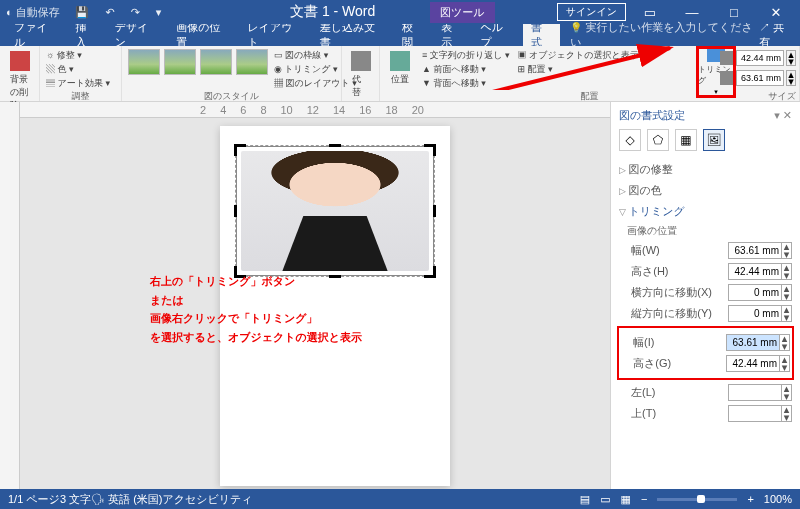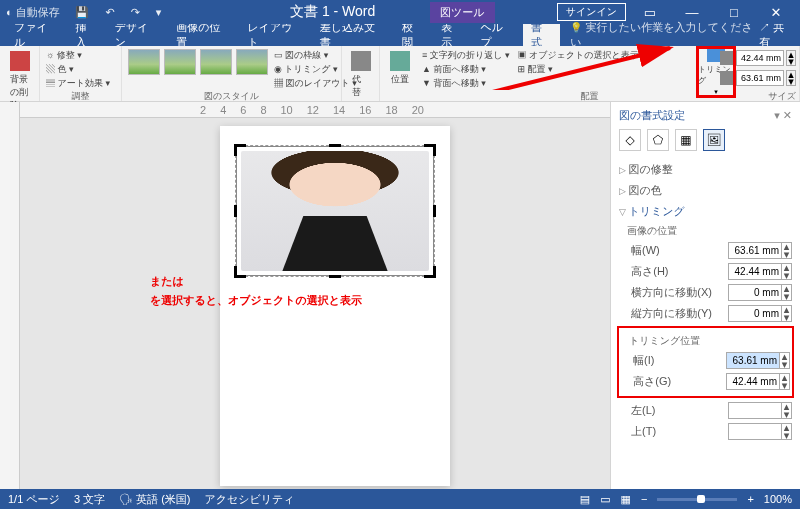--- a/index.html
+++ b/index.html
@@ -239,6 +239,7 @@
       </div>
     </div>
     <div class="annot">
+      <div>右上の「トリミング」ボタン</div>
       <div>または</div>
       <div>を選択すると、オブジェクトの選択と表示</div>
     </div>

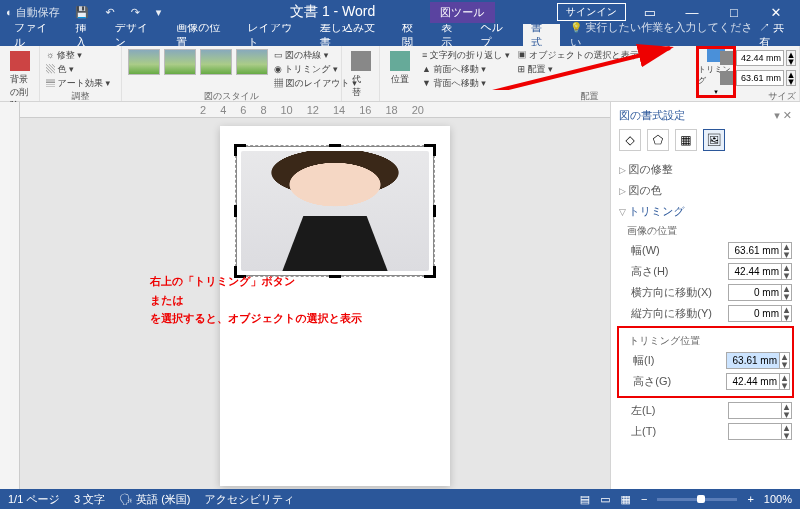--- a/index.html
+++ b/index.html
@@ -241,6 +241,7 @@
     <div class="annot">
       <div>右上の「トリミング」ボタン</div>
       <div>または</div>
+      <div>画像右クリックで「トリミング」</div>
       <div>を選択すると、オブジェクトの選択と表示</div>
     </div>
   </div>

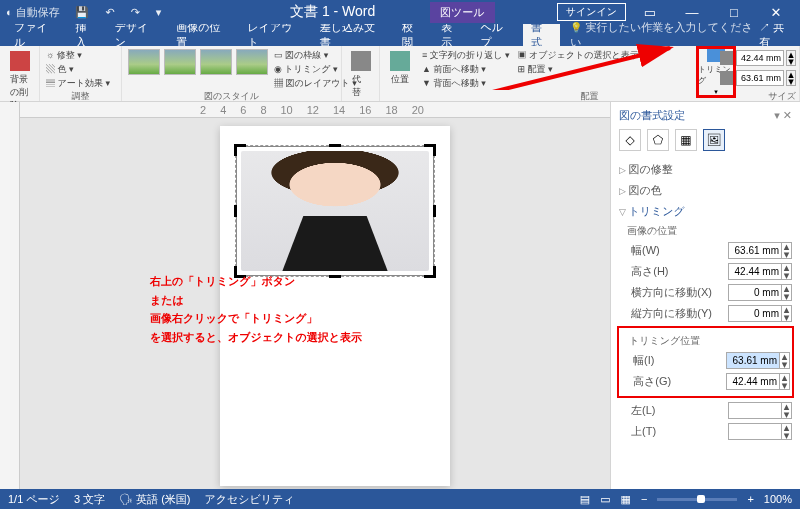--- a/index.html
+++ b/index.html
@@ -301,7 +301,6 @@
         </span>
       </div>
     <div class="trimbox">
-      <div class="subhead">トリミング位置</div>
       <div class="field">
           <span>幅(I)</span>
           <span style="display:flex">

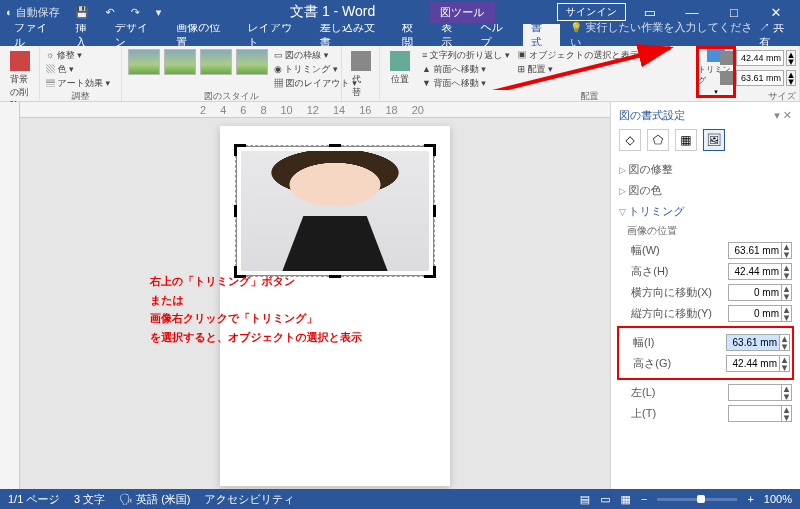--- a/index.html
+++ b/index.html
@@ -73,7 +73,7 @@
 .pane .subhead{font-size:10px;color:#666;padding:2px 0 2px 8px}
 .pane .trimbox{border:2px solid #e00;padding:4px 2px;margin:2px -2px}
 .pane .field input.sel{background:#cce4ff}
-.statusbar{position:absolute;bottom:0;left:0;right:0;height:20px;background:#2b579a;color:#fff;display:flex;align-items:center;padding:0 8px;font-size:10px;gap:14px}
+.statusbar{position:absolute;bottom:0;left:0;right:0;height:20px;background:#2b579a;color:#fff;display:flex;align-items:center;padding:0 8px;font-size:10px;gap:0}
 .statusbar .right{margin-left:auto;display:flex;gap:10px;align-items:center}
 .statusbar .slider{width:80px;height:3px;background:#5a7db8;position:relative}
 .statusbar .slider::after{content:"";position:absolute;left:50%;top:-3px;width:8px;height:8px;background:#fff;border-radius:2px}

